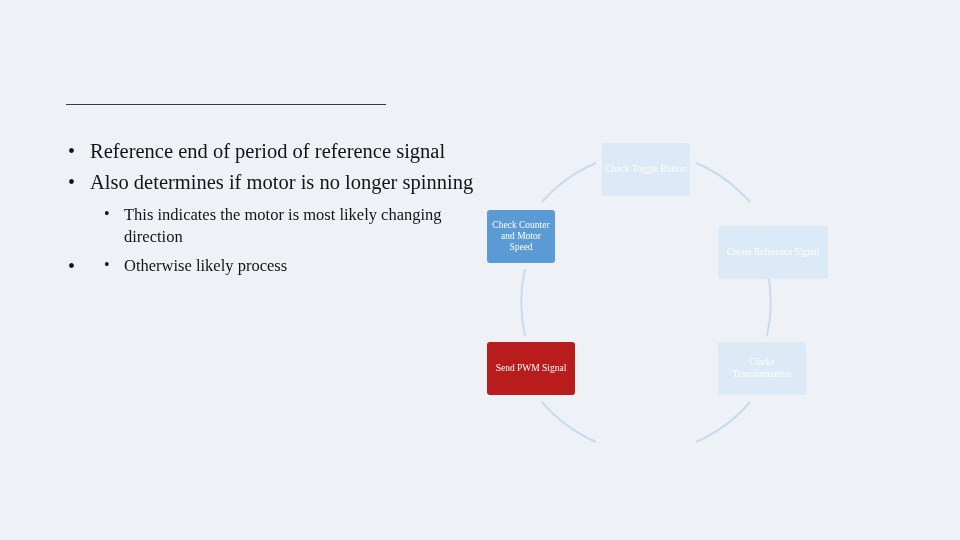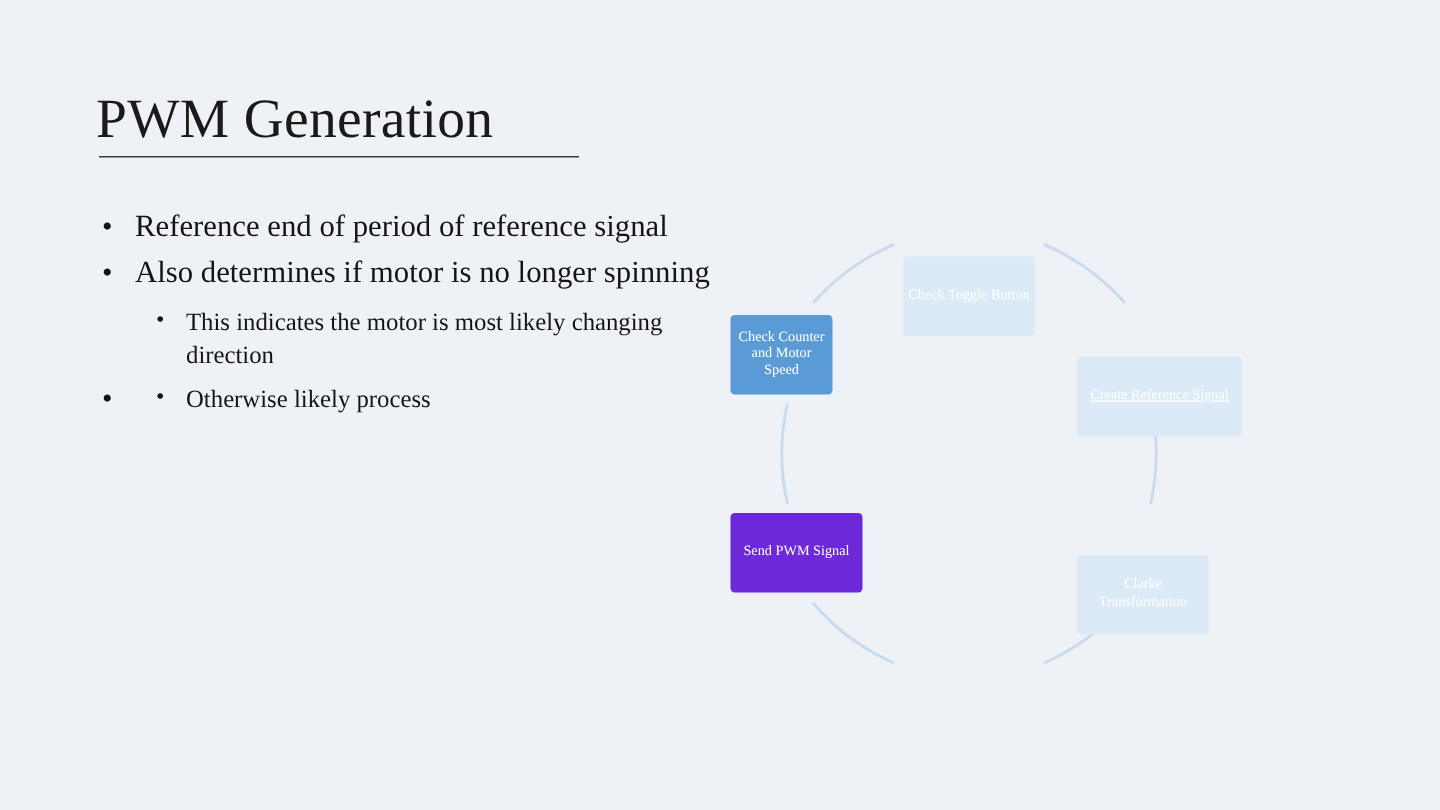--- a/index.html
+++ b/index.html
@@ -120,7 +120,6 @@
 
 <div class="slide">
 
-  <div class="title">PWM Generation</div>
   <div class="title-underline"></div>
 
   <div class="bullets">

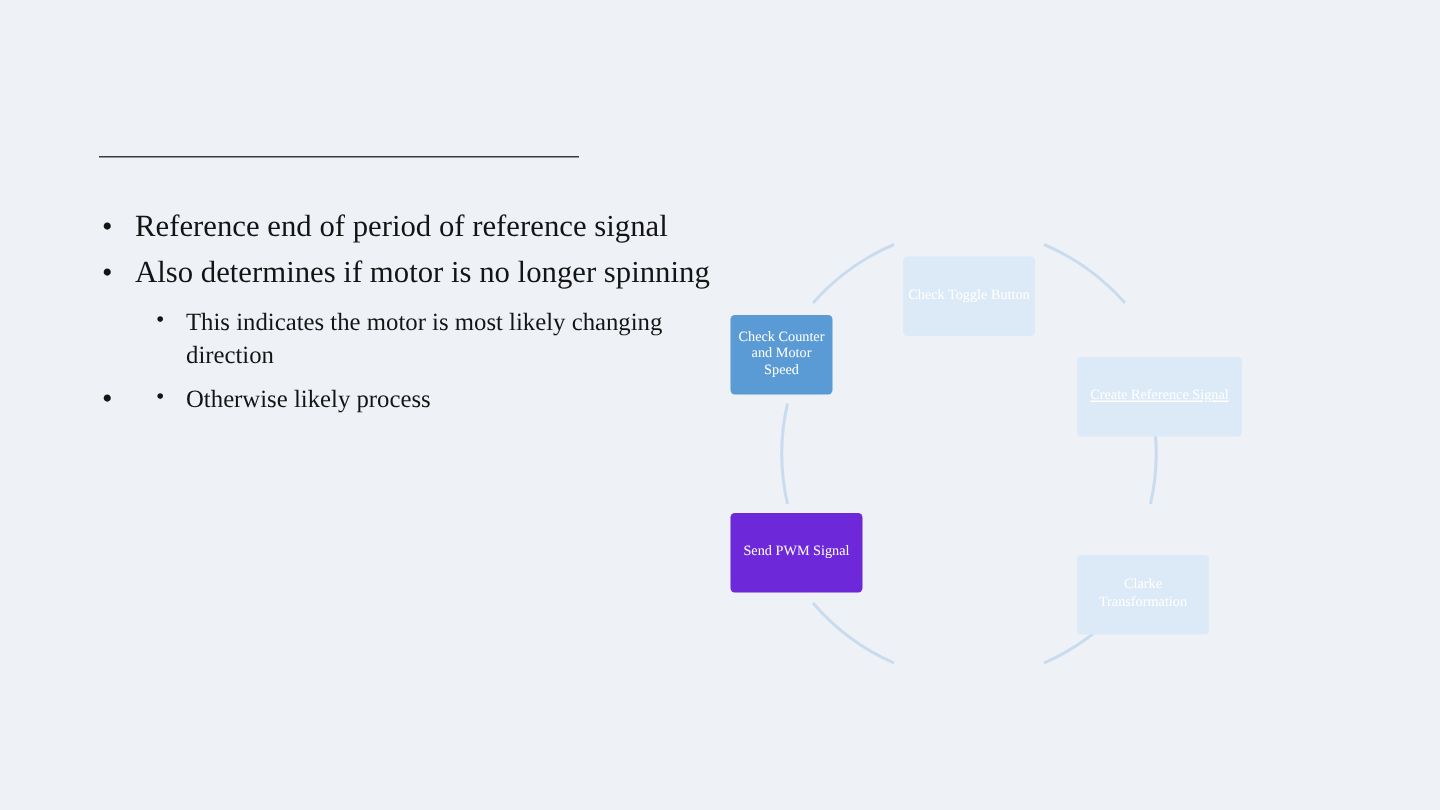--- a/index.html
+++ b/index.html
@@ -104,7 +104,7 @@
     padding: 2px;
     box-sizing: border-box;
   }
-  .node.light { background: #dce9f7; margin-top: 28px; }
+  .node.light { background: #dce9f7; }
   .node.mid   { background: #6d28d9; }
   .node.dark  { background: #5b9bd5; }
 

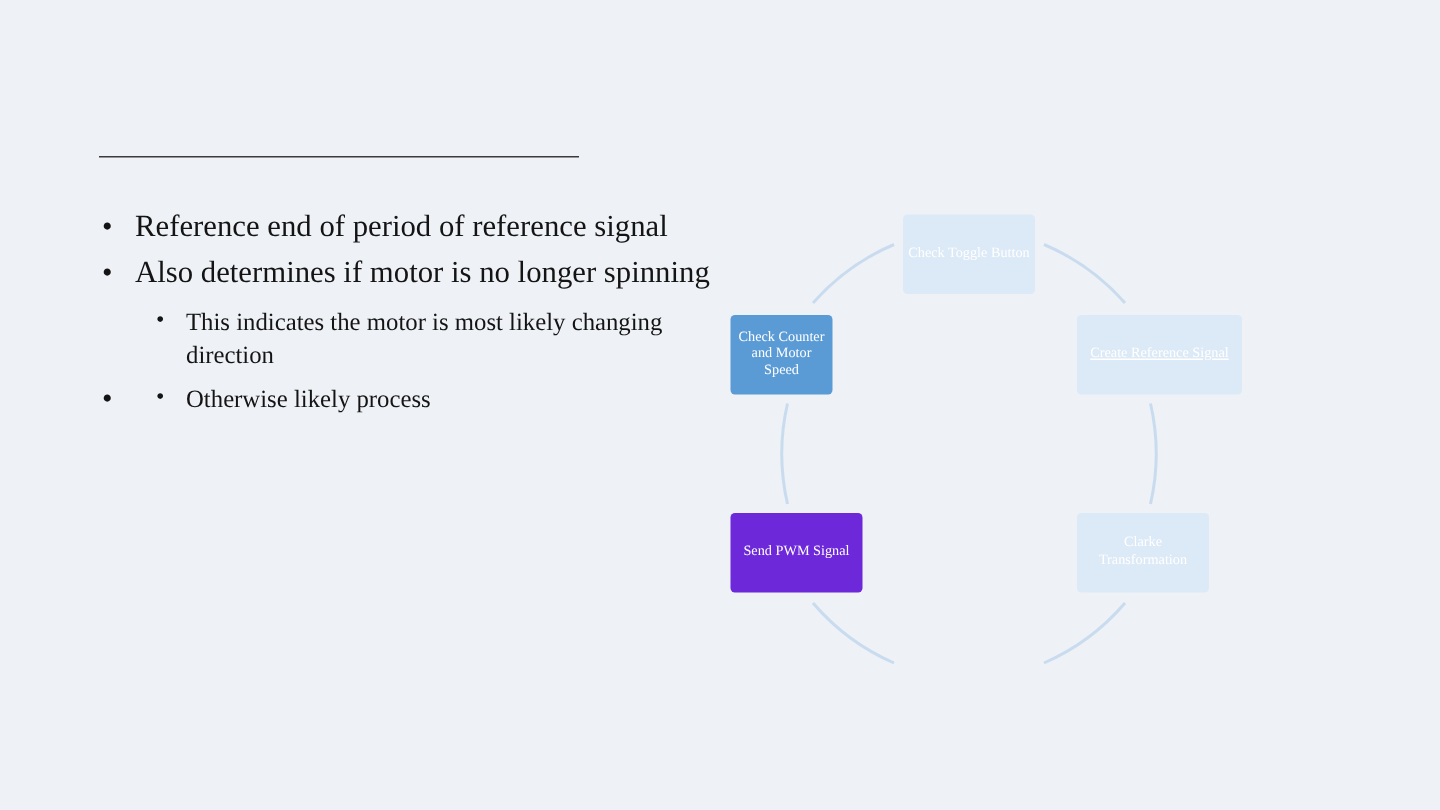--- a/index.html
+++ b/index.html
@@ -109,7 +109,7 @@
   .node.dark  { background: #5b9bd5; }
 
   .n0 { left: 132px; top: 13px;  width: 88px; height: 53px; }
-  .n1 { left: 248px; top: 80px;  width: 110px; height: 53px; text-decoration: underline; }
+  .n1 { left: 248px; top: 96px;  width: 110px; height: 53px; }
   .n2 { left: 248px; top: 212px; width: 88px; height: 53px; }
   .n3 { left: 132px; top: 278px; width: 88px; height: 53px; }
   .n4 { left: 17px;  top: 212px; width: 88px; height: 53px; }

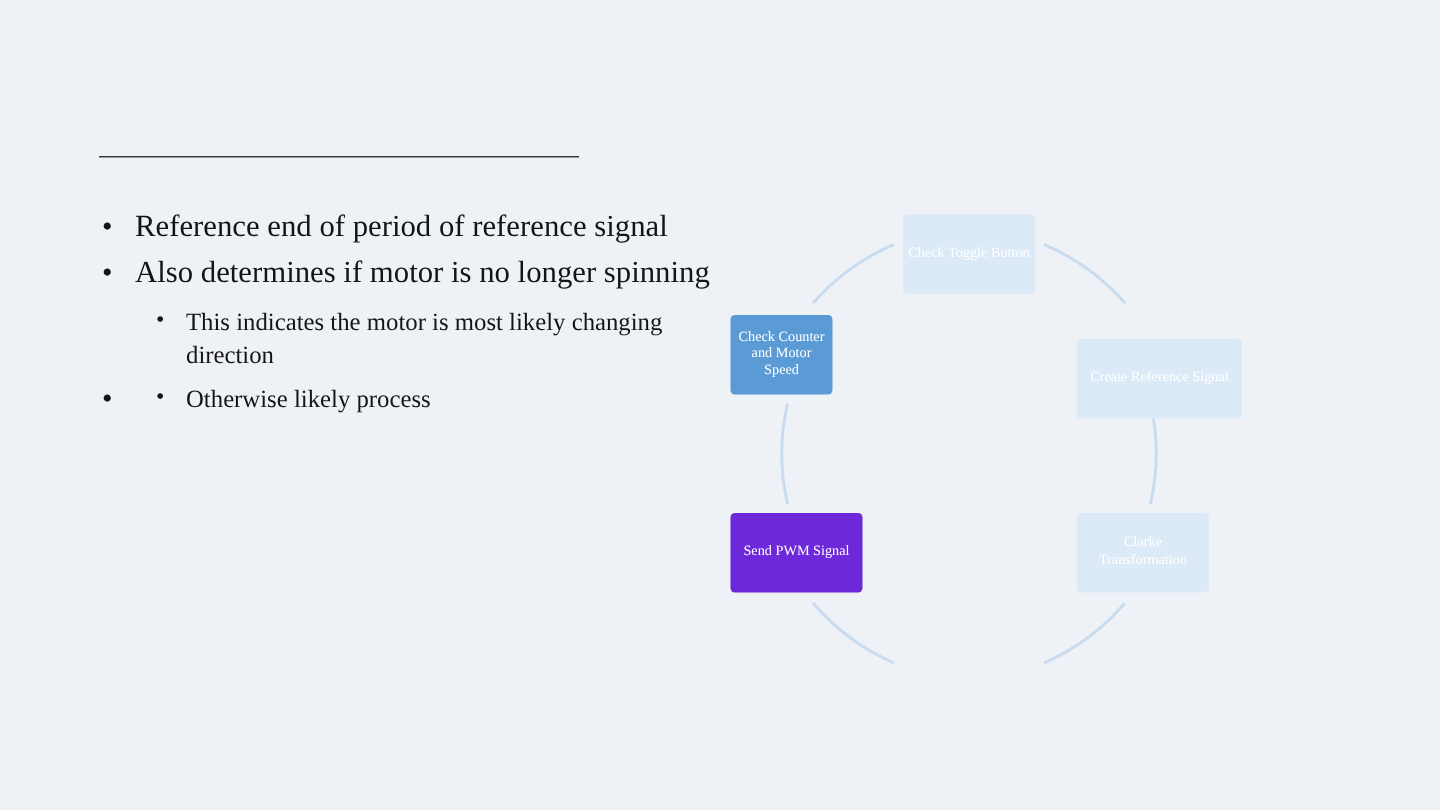--- a/index.html
+++ b/index.html
@@ -105,7 +105,7 @@
     box-sizing: border-box;
   }
   .node.light { background: #dce9f7; }
-  .node.mid   { background: #6d28d9; }
+  .node.mid   { background: #b91c1c; }
   .node.dark  { background: #5b9bd5; }
 
   .n0 { left: 132px; top: 13px;  width: 88px; height: 53px; }

